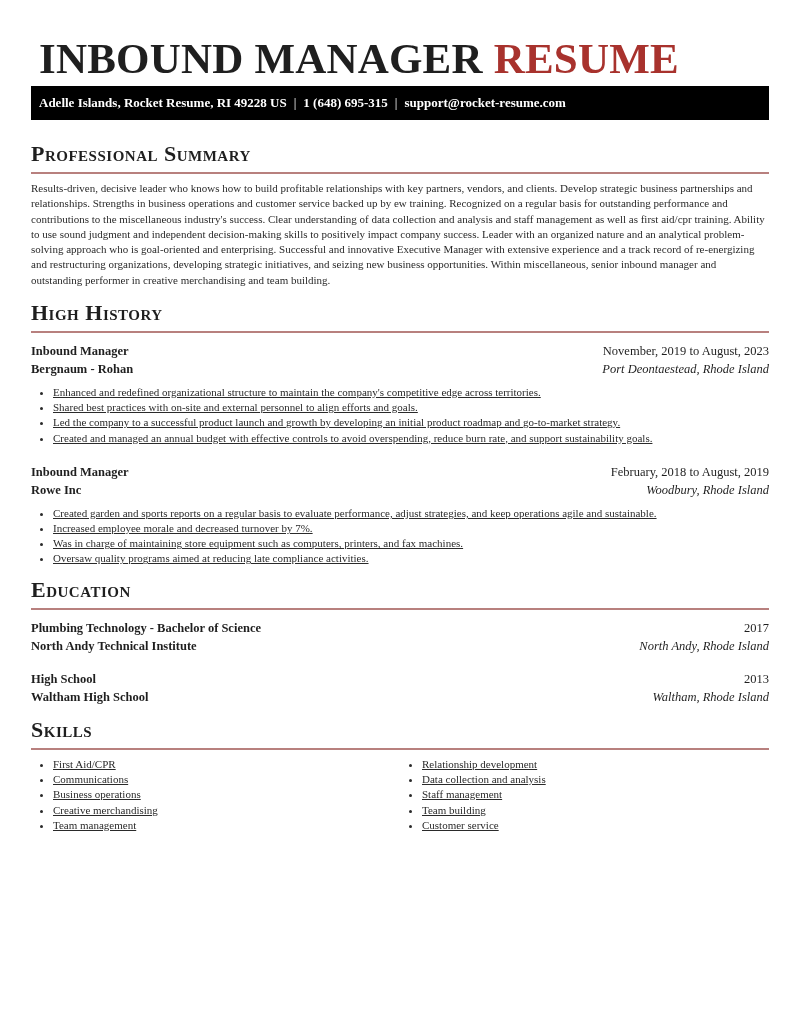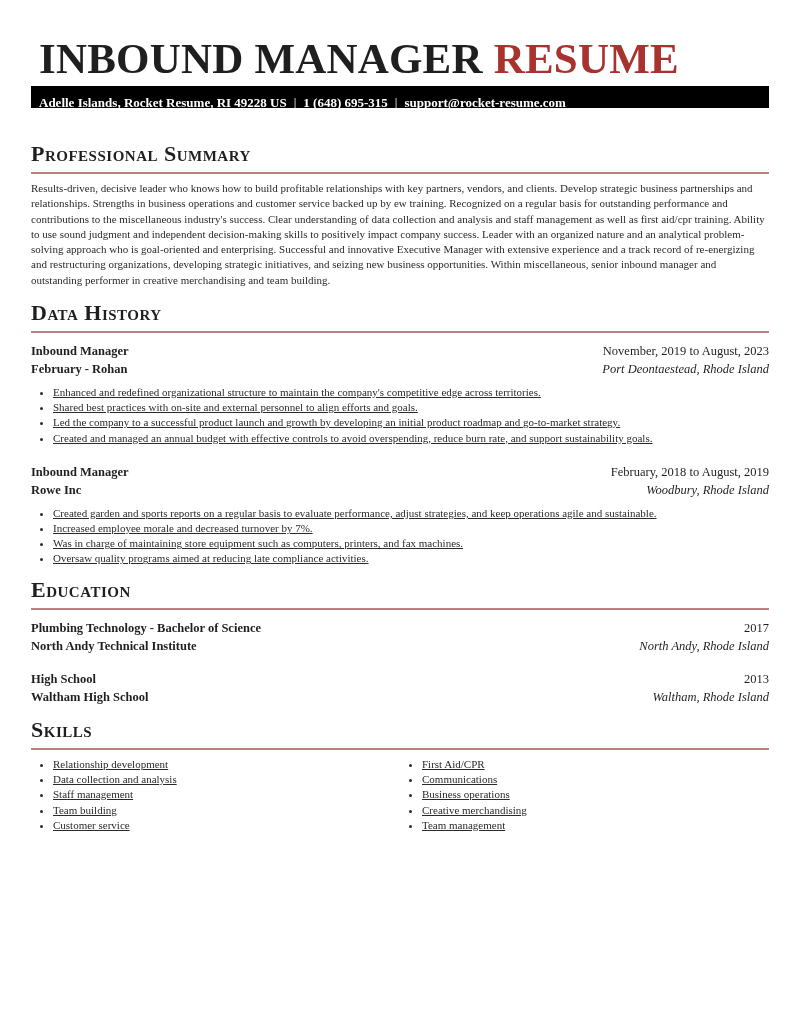--- a/index.html
+++ b/index.html
@@ -39,7 +39,7 @@
       top: 86px;
       left: 0;
       width: 738px;
-      height: 22px;
+      height: 34px;
       background: #000000;
       color: #ffffff;
       font-size: 13px;

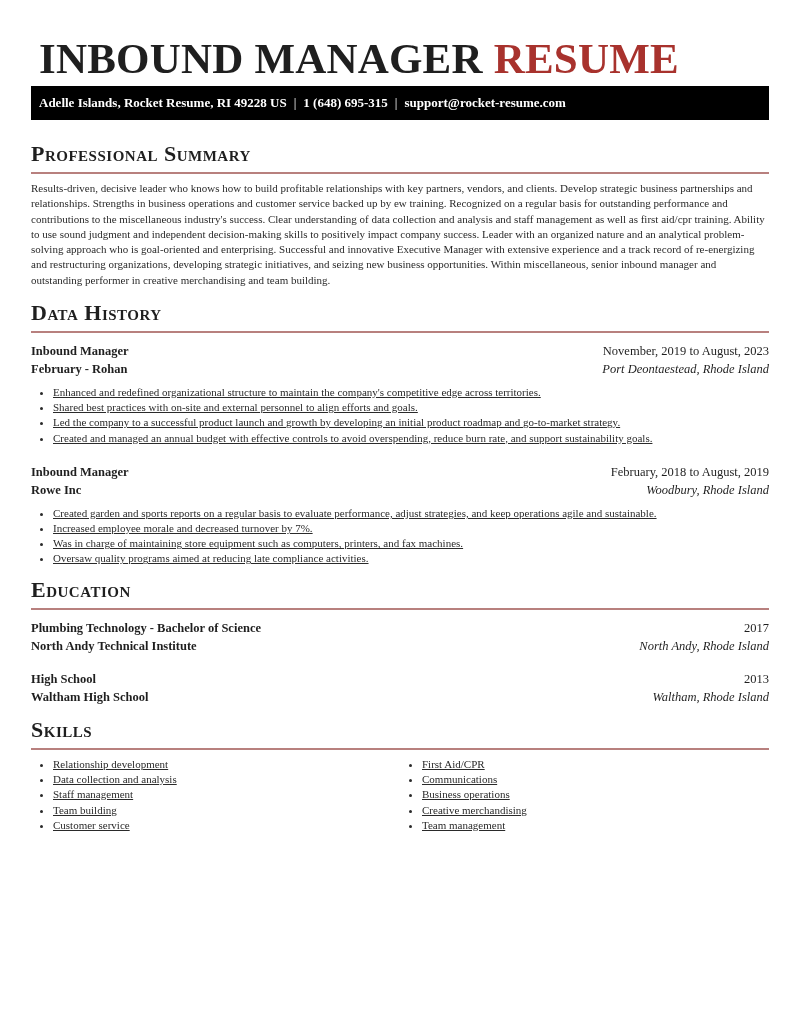--- a/index.html
+++ b/index.html
@@ -116,7 +116,7 @@
   </div>
 
   <div class="section" style="top:300px;">
-    <h2 class="section-title">Data History</h2>
+    <h2 class="section-title">High History</h2>
     <div class="section-rule"></div>
 
     <div class="job" style="margin-top:9px;">

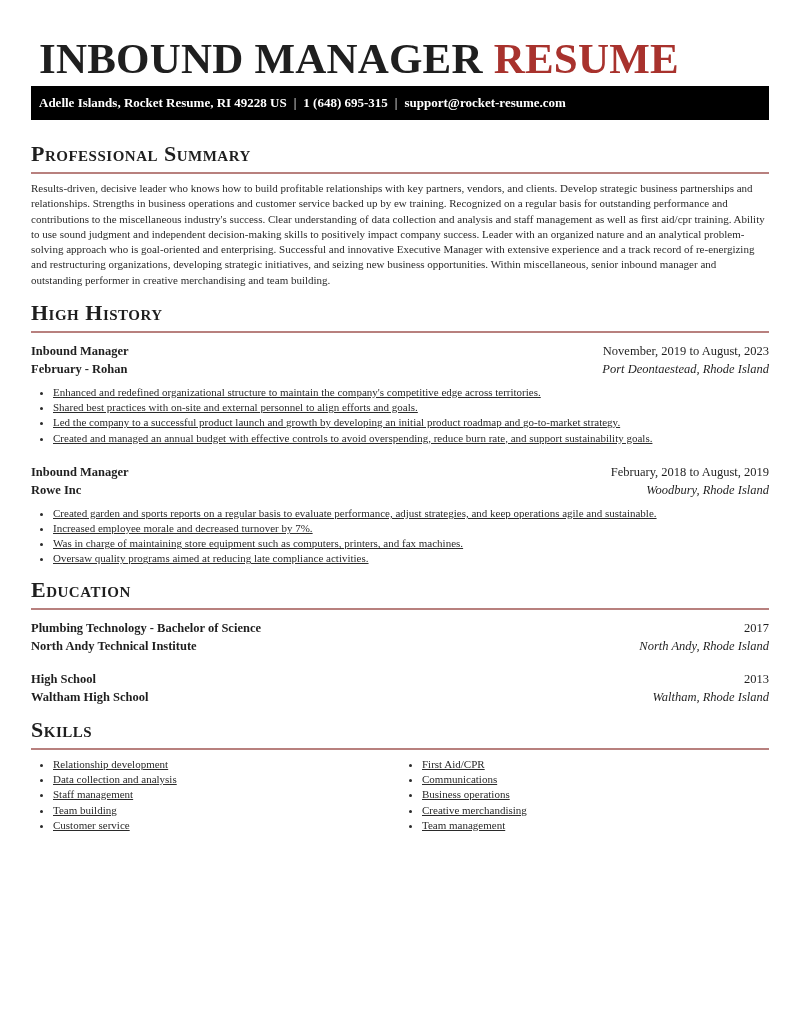--- a/index.html
+++ b/index.html
@@ -125,7 +125,7 @@
         <span class="right">November, 2019 to August, 2023</span>
       </div>
       <div class="row">
-        <span class="left">February - Rohan</span>
+        <span class="left">Bergnaum - Rohan</span>
         <span class="right italic">Port Deontaestead, Rhode Island</span>
       </div>
       <ul class="bullets">

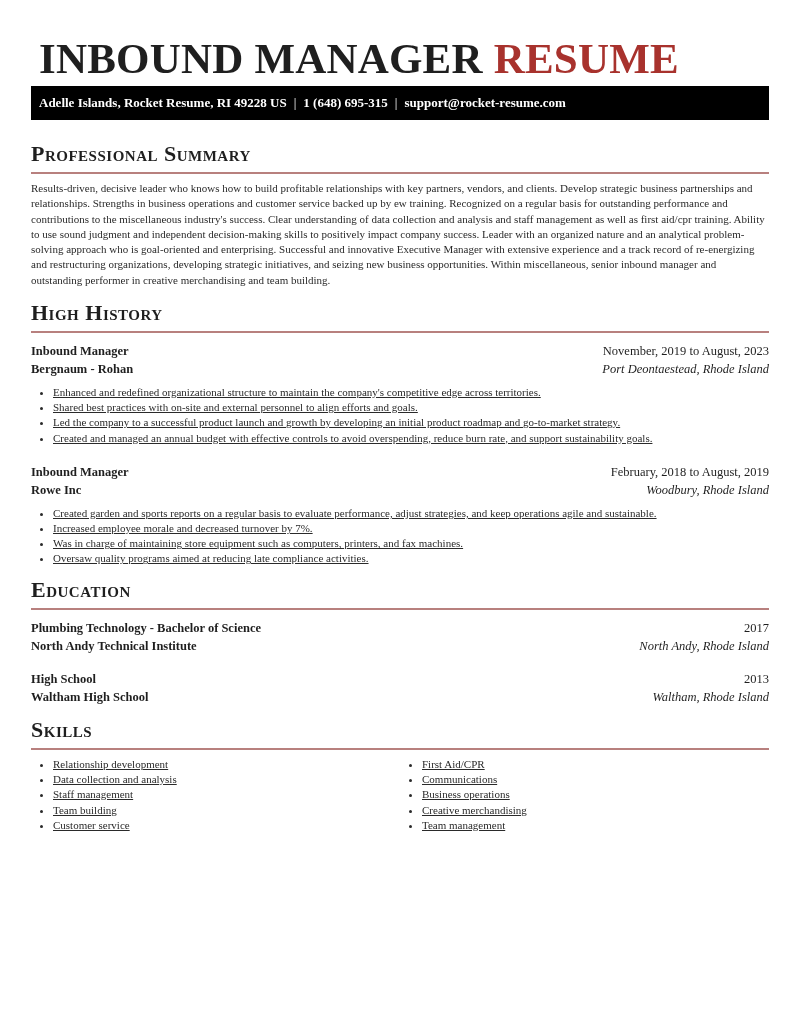--- a/index.html
+++ b/index.html
@@ -186,19 +186,19 @@
     <div class="section-rule"></div>
     <div class="skills">
       <ul class="bullets">
+        <li>First Aid/CPR</li>
+        <li>Communications</li>
+        <li>Business operations</li>
+        <li>Creative merchandising</li>
+        <li>Team management</li>
+      </ul>
+      <ul class="bullets">
         <li>Relationship development</li>
         <li>Data collection and analysis</li>
         <li>Staff management</li>
         <li>Team building</li>
         <li>Customer service</li>
       </ul>
-      <ul class="bullets">
-        <li>First Aid/CPR</li>
-        <li>Communications</li>
-        <li>Business operations</li>
-        <li>Creative merchandising</li>
-        <li>Team management</li>
-      </ul>
     </div>
   </div>
 

